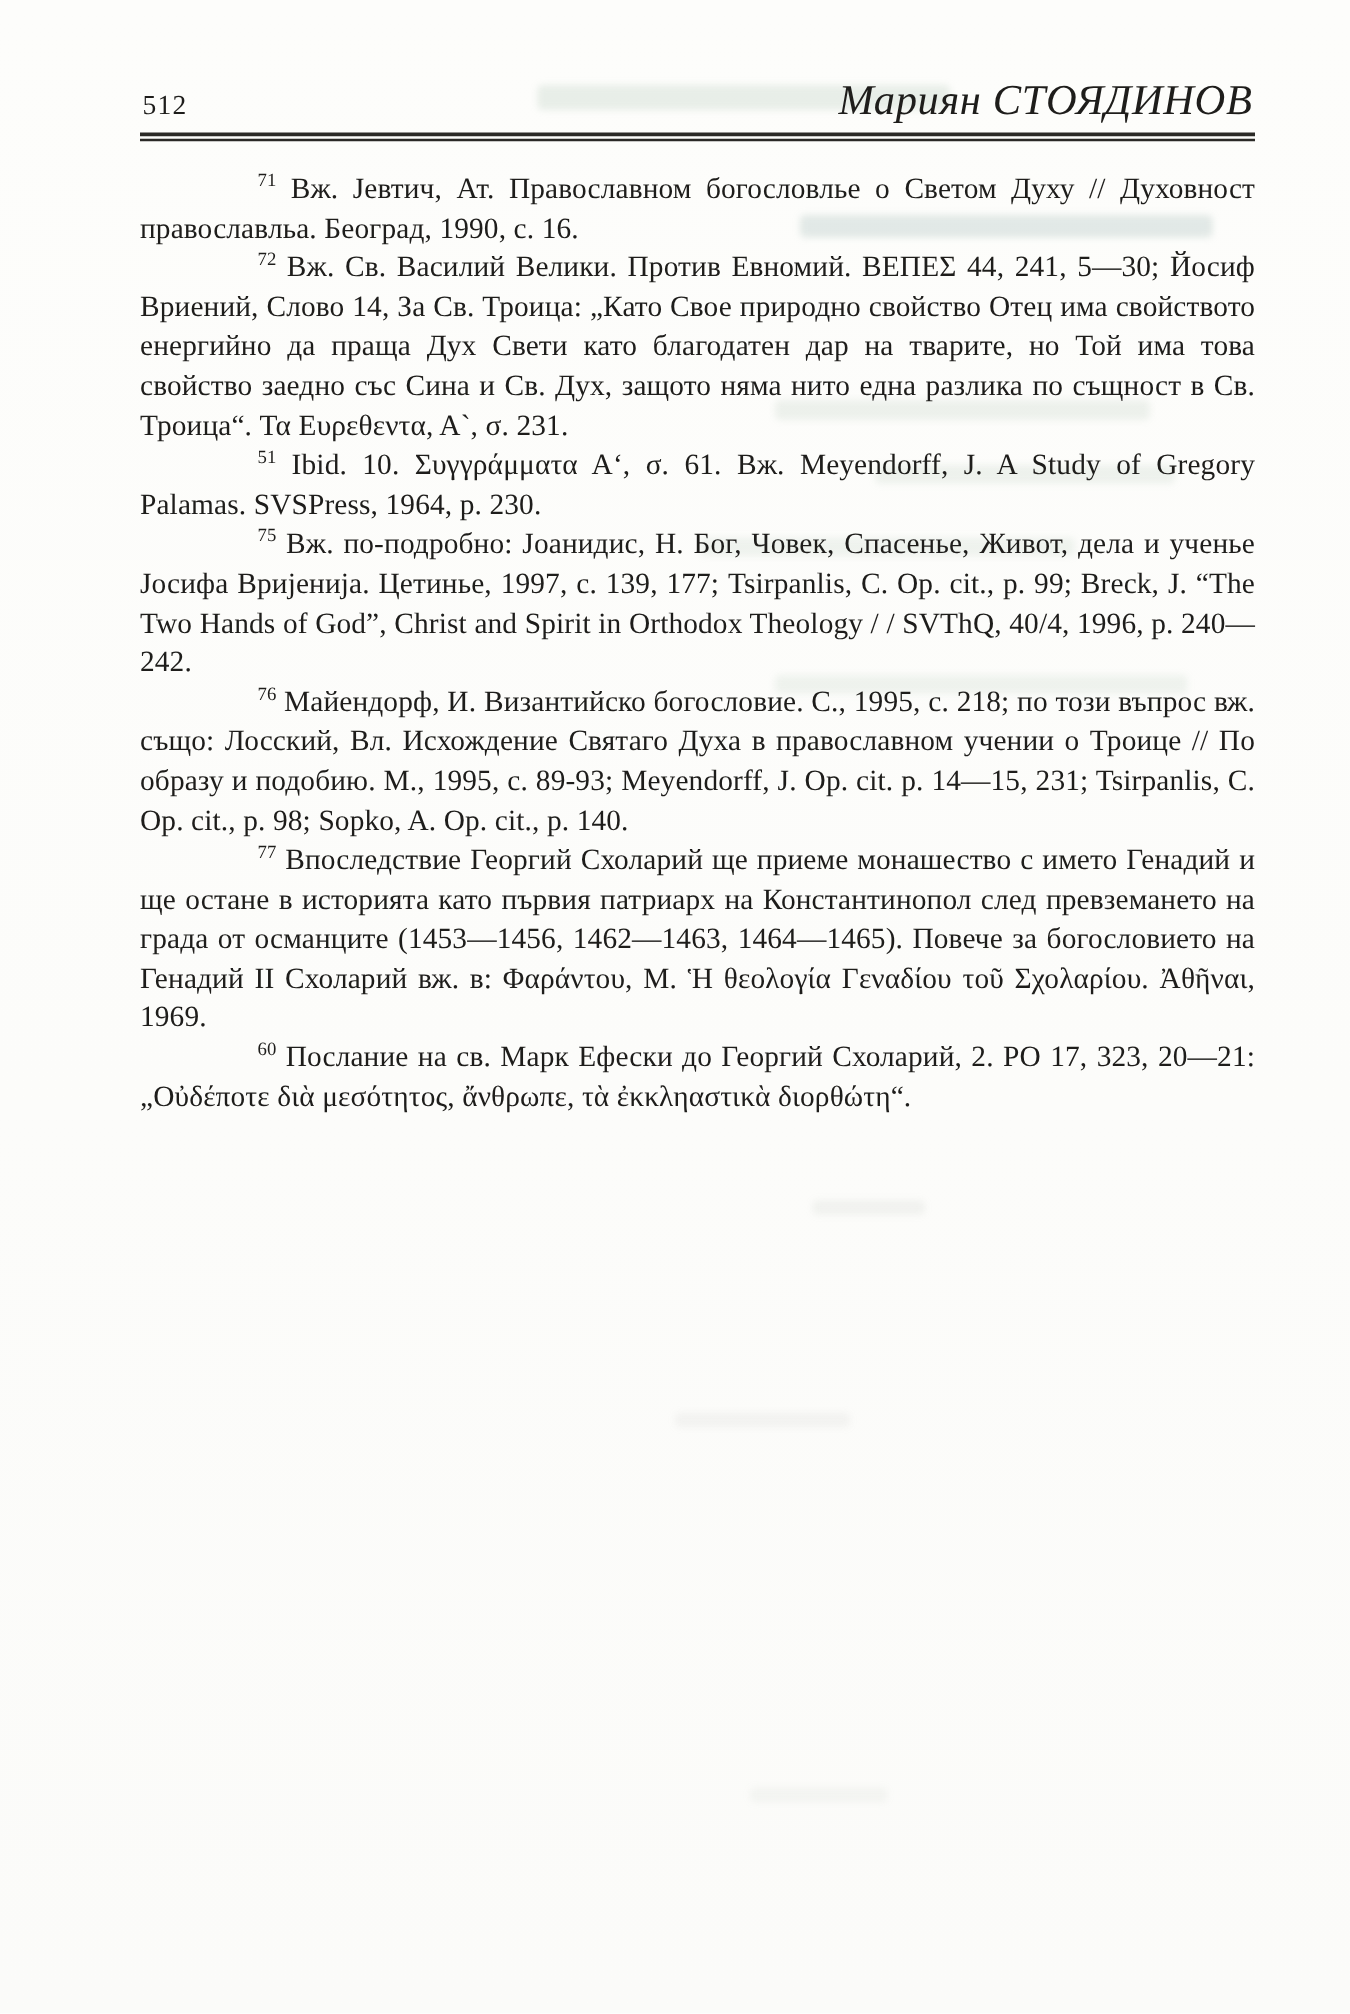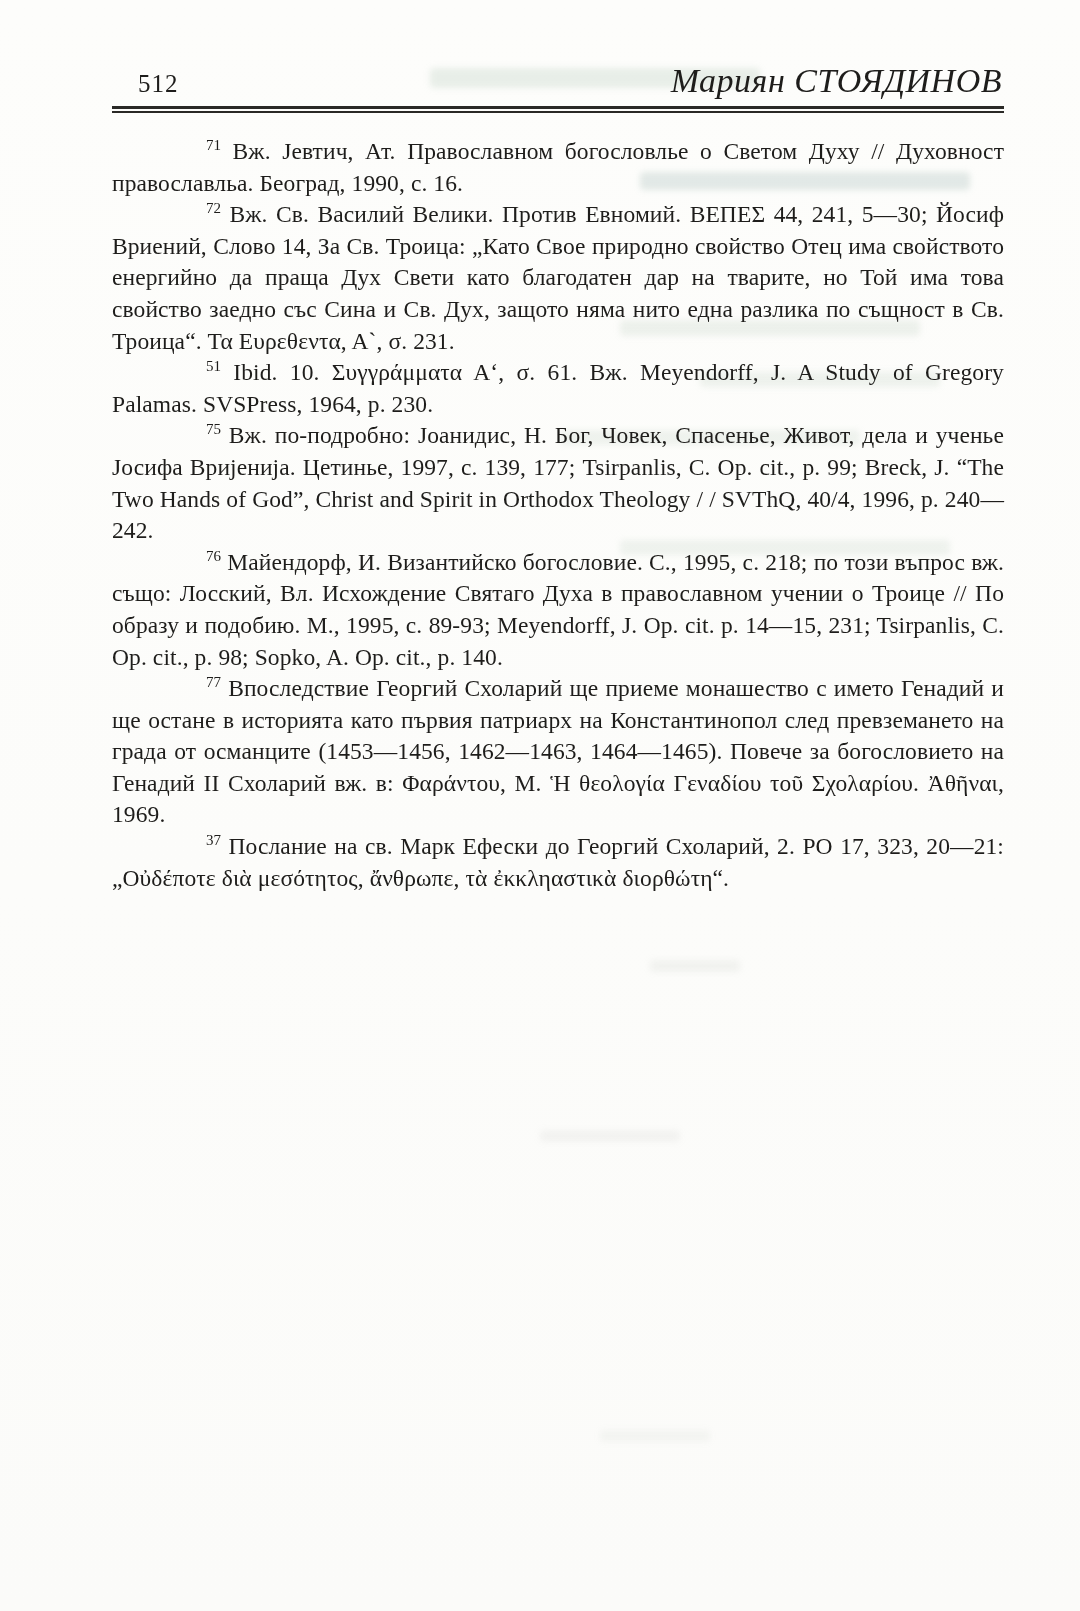--- a/index.html
+++ b/index.html
@@ -29,9 +29,8 @@
     padding: 0 2px 6px 2px;
   }
   .page-number {
-    font-size: 25px;
+    font-size: 22px;
     letter-spacing: 1px;
-    margin-left: 24px;
   }
   .running-head {
     font-size: 34px;

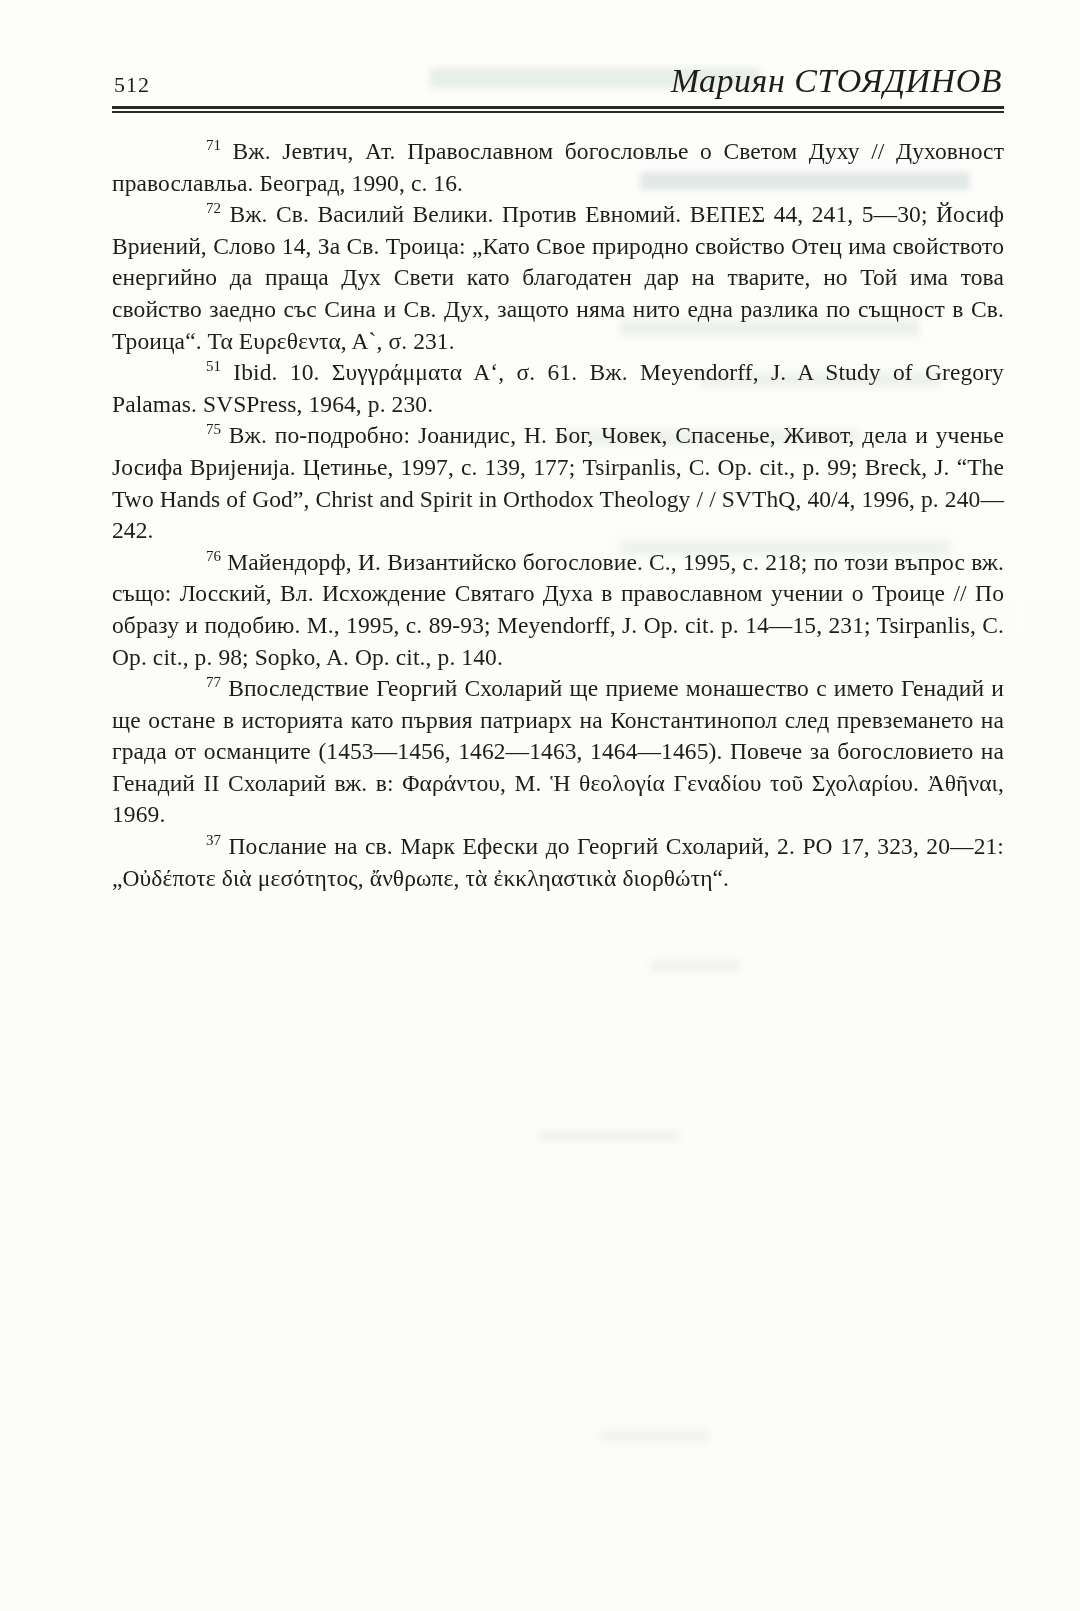--- a/index.html
+++ b/index.html
@@ -105,7 +105,7 @@
         <p class="footnote"><sup>75</sup> <span>Вж. по-подробно: </span><span class="b">Јоанидис, Н.</span><span> Бог, Човек, Спасенье, Живот, дела и ученье Јосифа Вријенија. Цетинье, 1997, с. 139, 177; </span><span class="b">Tsirpanlis, C</span><span>. Op. cit., p. 99; </span><span class="b">Breck, J</span><span>. “The Two Hands of God”, Christ and Spirit in Orthodox Theology / / </span><span class="i">SVThQ</span><span>, 40/4, 1996, p. 240—242.</span></p>
         <p class="footnote"><sup>76</sup> <span class="b">Майендорф, И.</span><span> Византийско богословие. С., 1995, с. 218; по този въпрос вж. също: </span><span class="b">Лосский, Вл.</span><span> Исхождение Святаго Духа в православном учении о Троице // По образу и подобию. М., 1995, с. 89-93; </span><span class="b">Meyendorff, J.</span><span> Op. cit. p. 14—15, 231; </span><span class="b">Tsirpanlis, C</span><span>. Op. cit., p. 98; </span><span class="b">Sopko, A</span><span>. Op. cit., p. 140.</span></p>
         <p class="footnote"><sup>77</sup> <span>Впоследствие Георгий Схоларий ще приеме монашество с името </span><span class="i">Генадий</span><span> и ще остане в историята като първия патриарх на Константинопол след превземането на града от османците (1453—1456, 1462—1463, 1464—1465</span><span class="i">)</span><span>. Повече за богословието на Генадий II Схоларий вж. в: </span><span class="b">Φαράντου, Μ.</span><span> Ἡ θεολογία Γεναδίου τοῦ Σχολαρίου. Ἀθῆναι, 1969.</span></p>
-        <p class="footnote"><sup>37</sup> <span>Послание на св. Марк Ефески до Георгий Схоларий, 2. PO 17, 323, 20—21: „Οὐδέποτε διὰ μεσότητος, ἄνθρωπε, τὰ ἐκκληαστικὰ διορθώτη“.</span></p>
+        <p class="footnote"><sup>60</sup> <span>Послание на св. Марк Ефески до Георгий Схоларий, 2. PO 17, 323, 20—21: „Οὐδέποτε διὰ μεσότητος, ἄνθρωπε, τὰ ἐκκληαστικὰ διορθώτη“.</span></p>
       </div>
   </div>
 </div>

